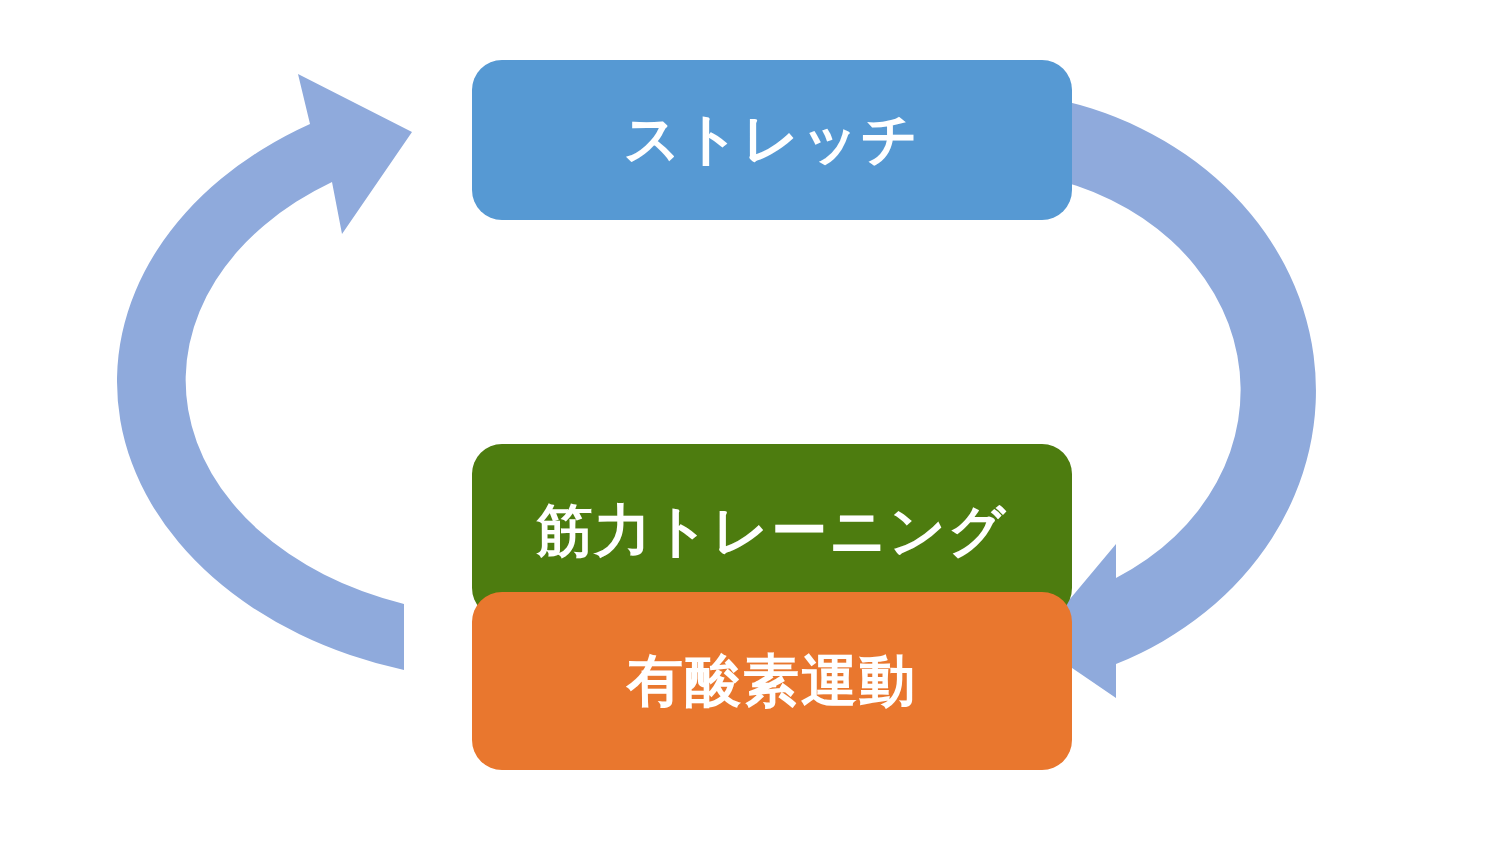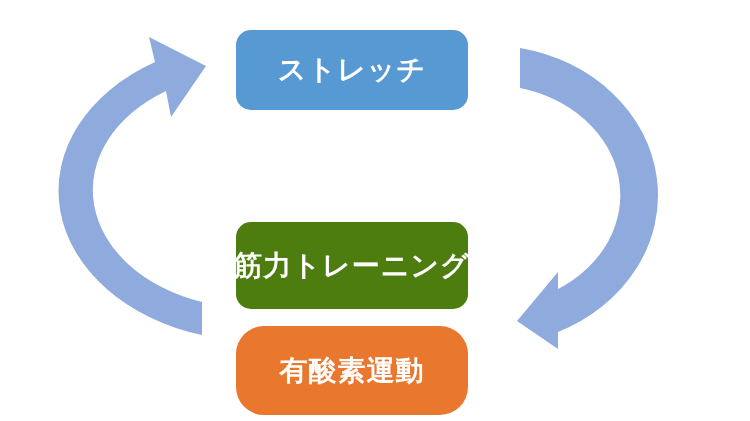--- a/index.html
+++ b/index.html
@@ -25,7 +25,7 @@
   .node {
     position: absolute;
     left: 236px;
-    width: 232px;
+    width: 300px;
     border-radius: 15px;
     display: flex;
     align-items: center;

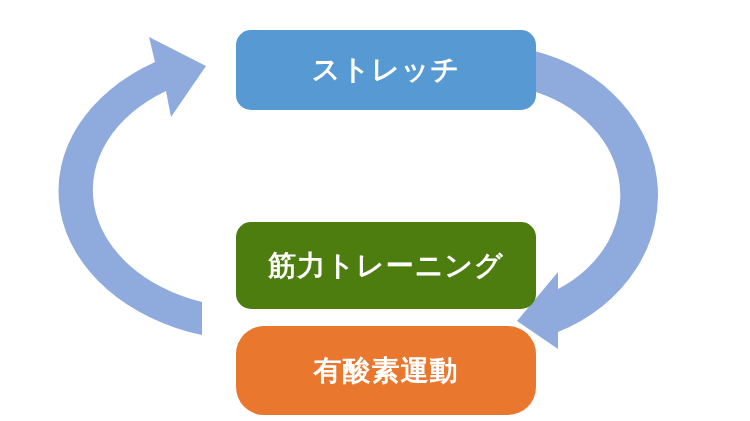--- a/index.html
+++ b/index.html
@@ -42,7 +42,7 @@
   }
   .node-top    { top: 30px;  height: 80px; }
   .node-mid    { top: 222px; height: 87px; }
-  .node-bottom { top: 326px; height: 89px; border-radius: 28px; }
+  .node-bottom { top: 296px; height: 89px; }
 </style>
 </head>
 <body>

